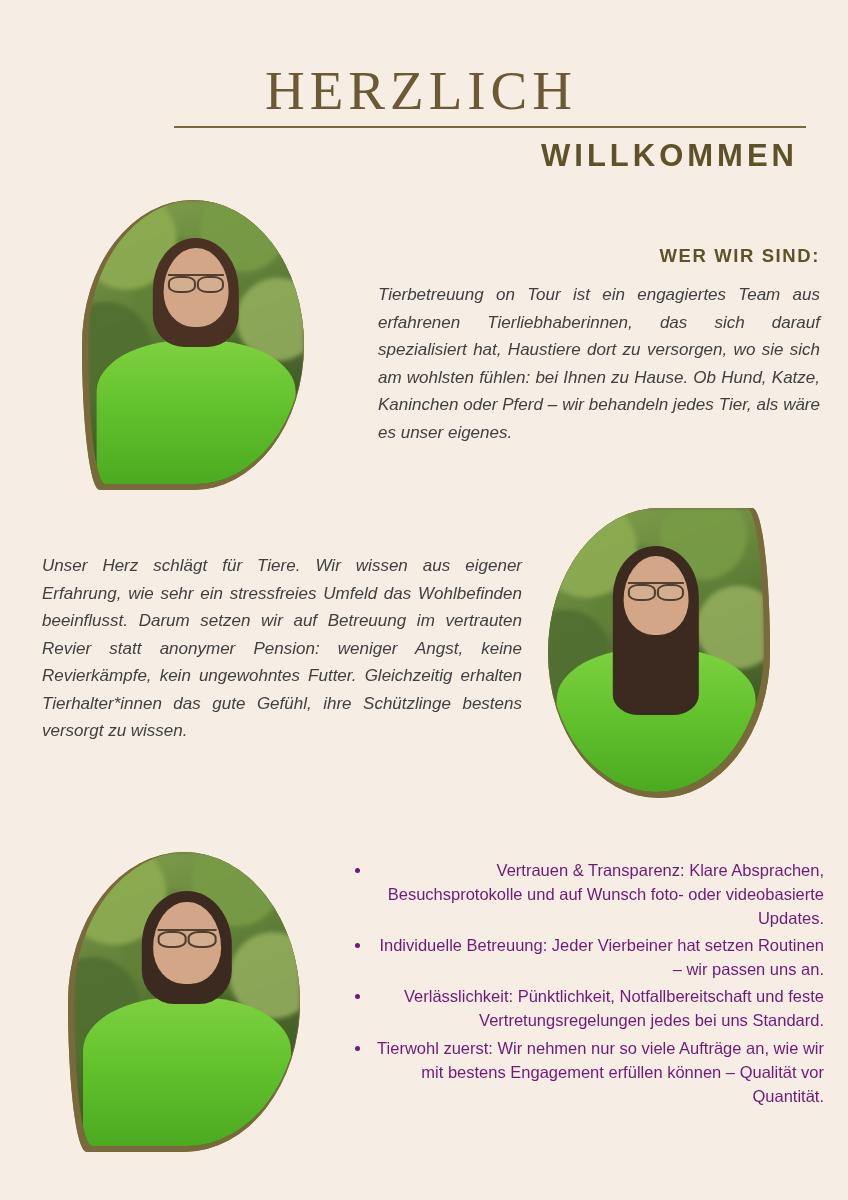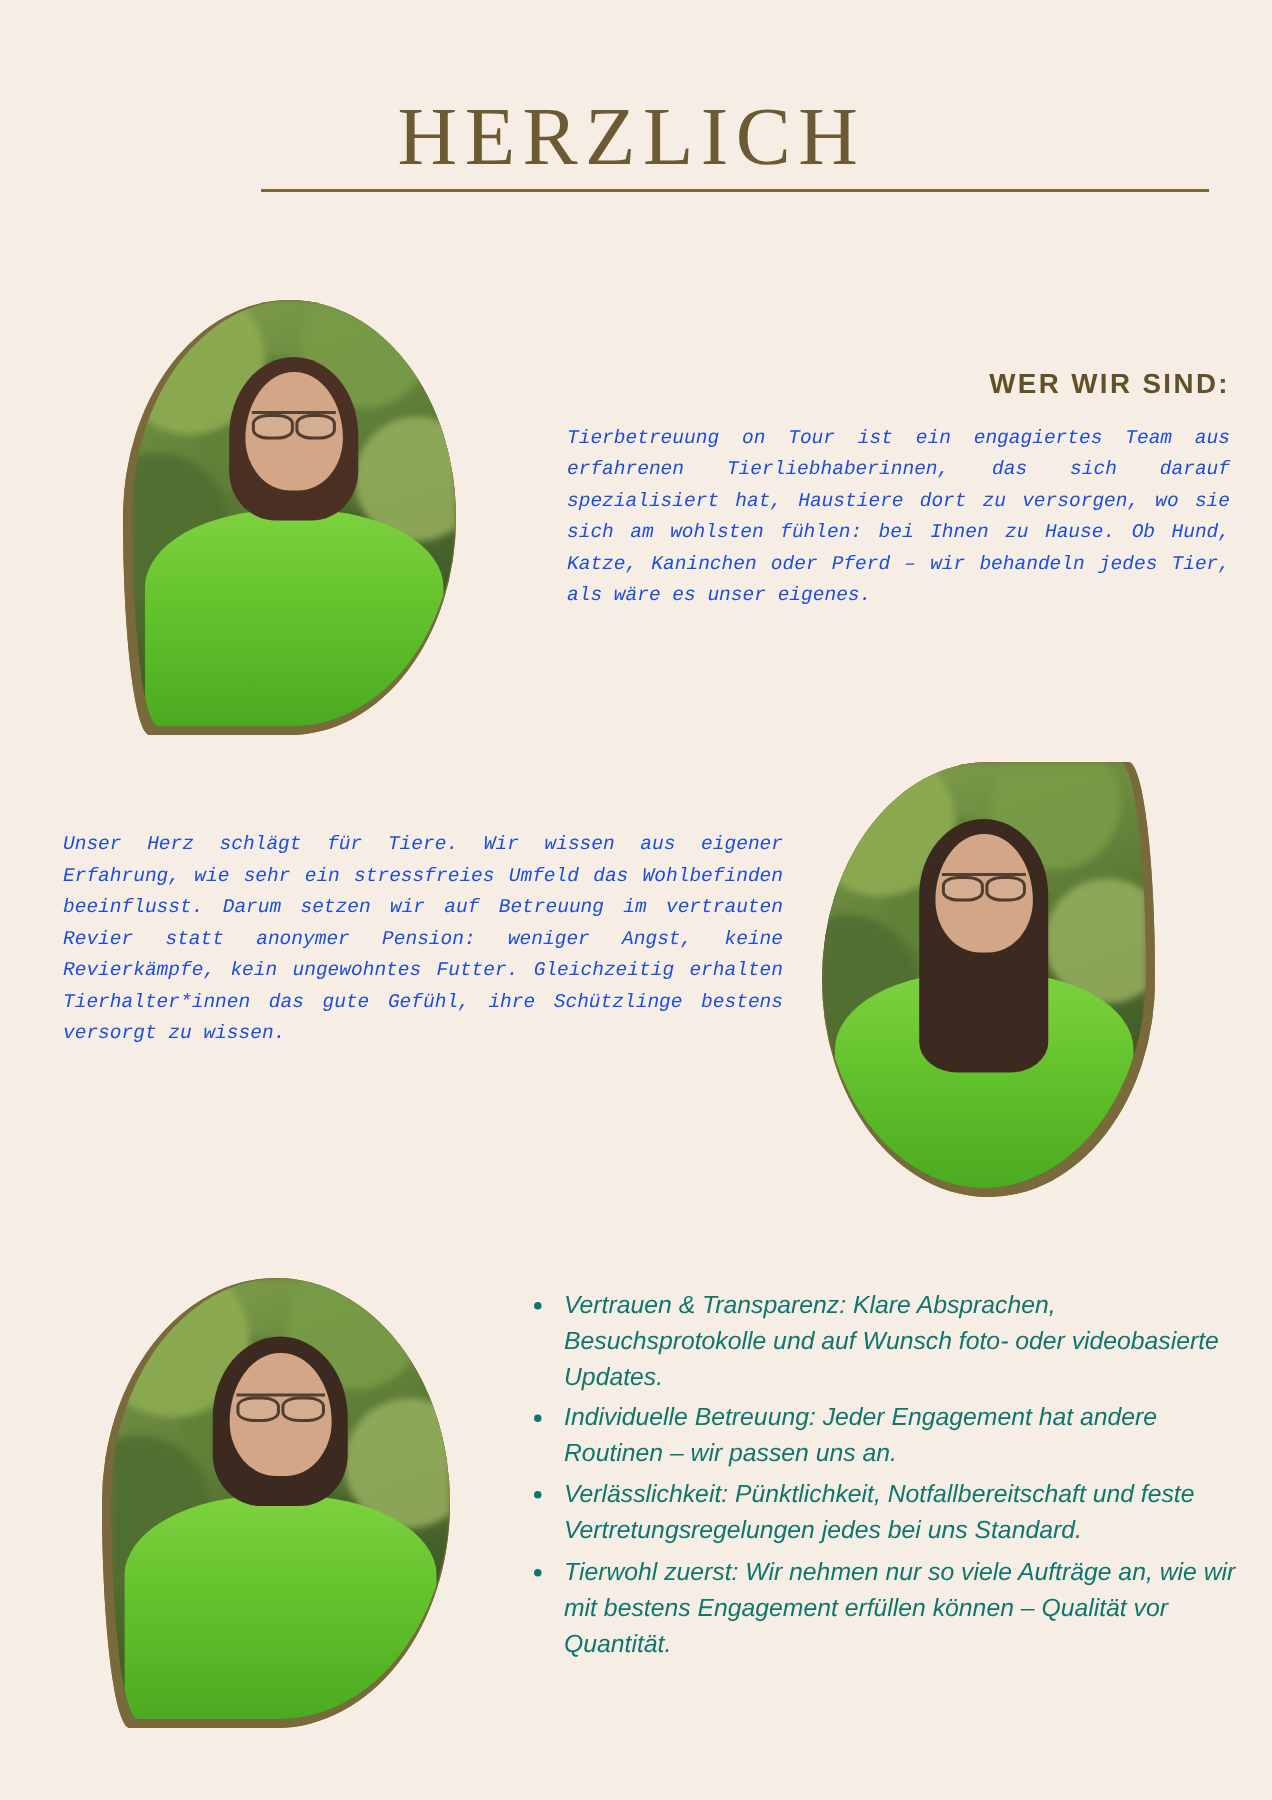--- a/index.html
+++ b/index.html
@@ -214,6 +214,7 @@
     <div class="title-rule-wrap">
       <div class="title-rule"></div>
     </div>
+    <div class="title-sub">WILLKOMMEN</div>
   </div>
 
   <div class="photo blob-1" style="left:82px; top:200px; width:222px; height:290px;">

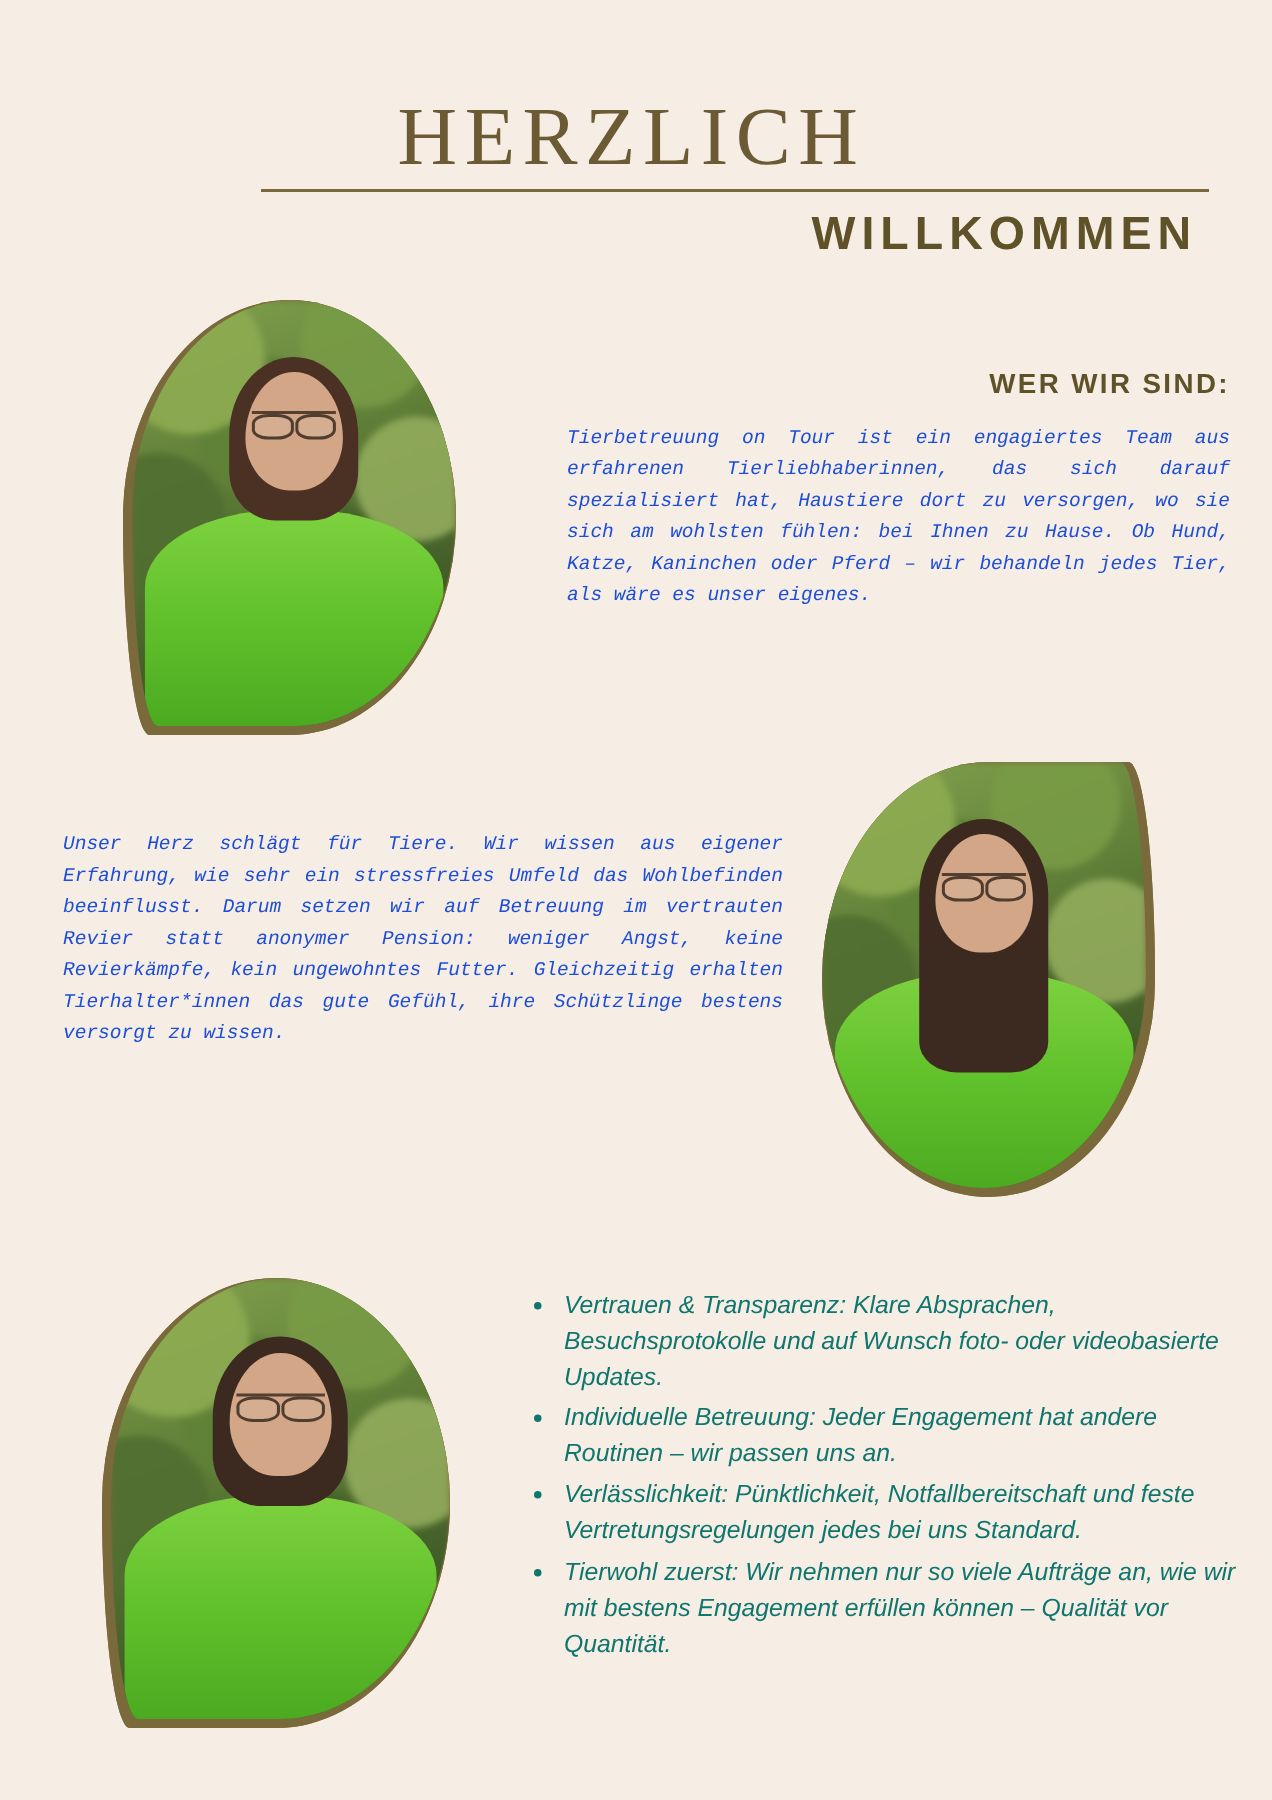--- a/index.html
+++ b/index.html
@@ -68,12 +68,11 @@
   }
 
   .body-text {
-    font-size: 13px;
+    font-size: 17px;
     line-height: 1.62;
     font-style: italic;
-    color: #1d4ed8;
+    color: #404040;
     text-align: justify;
-    font-family: Liberation Mono, monospace;
   }
 
   

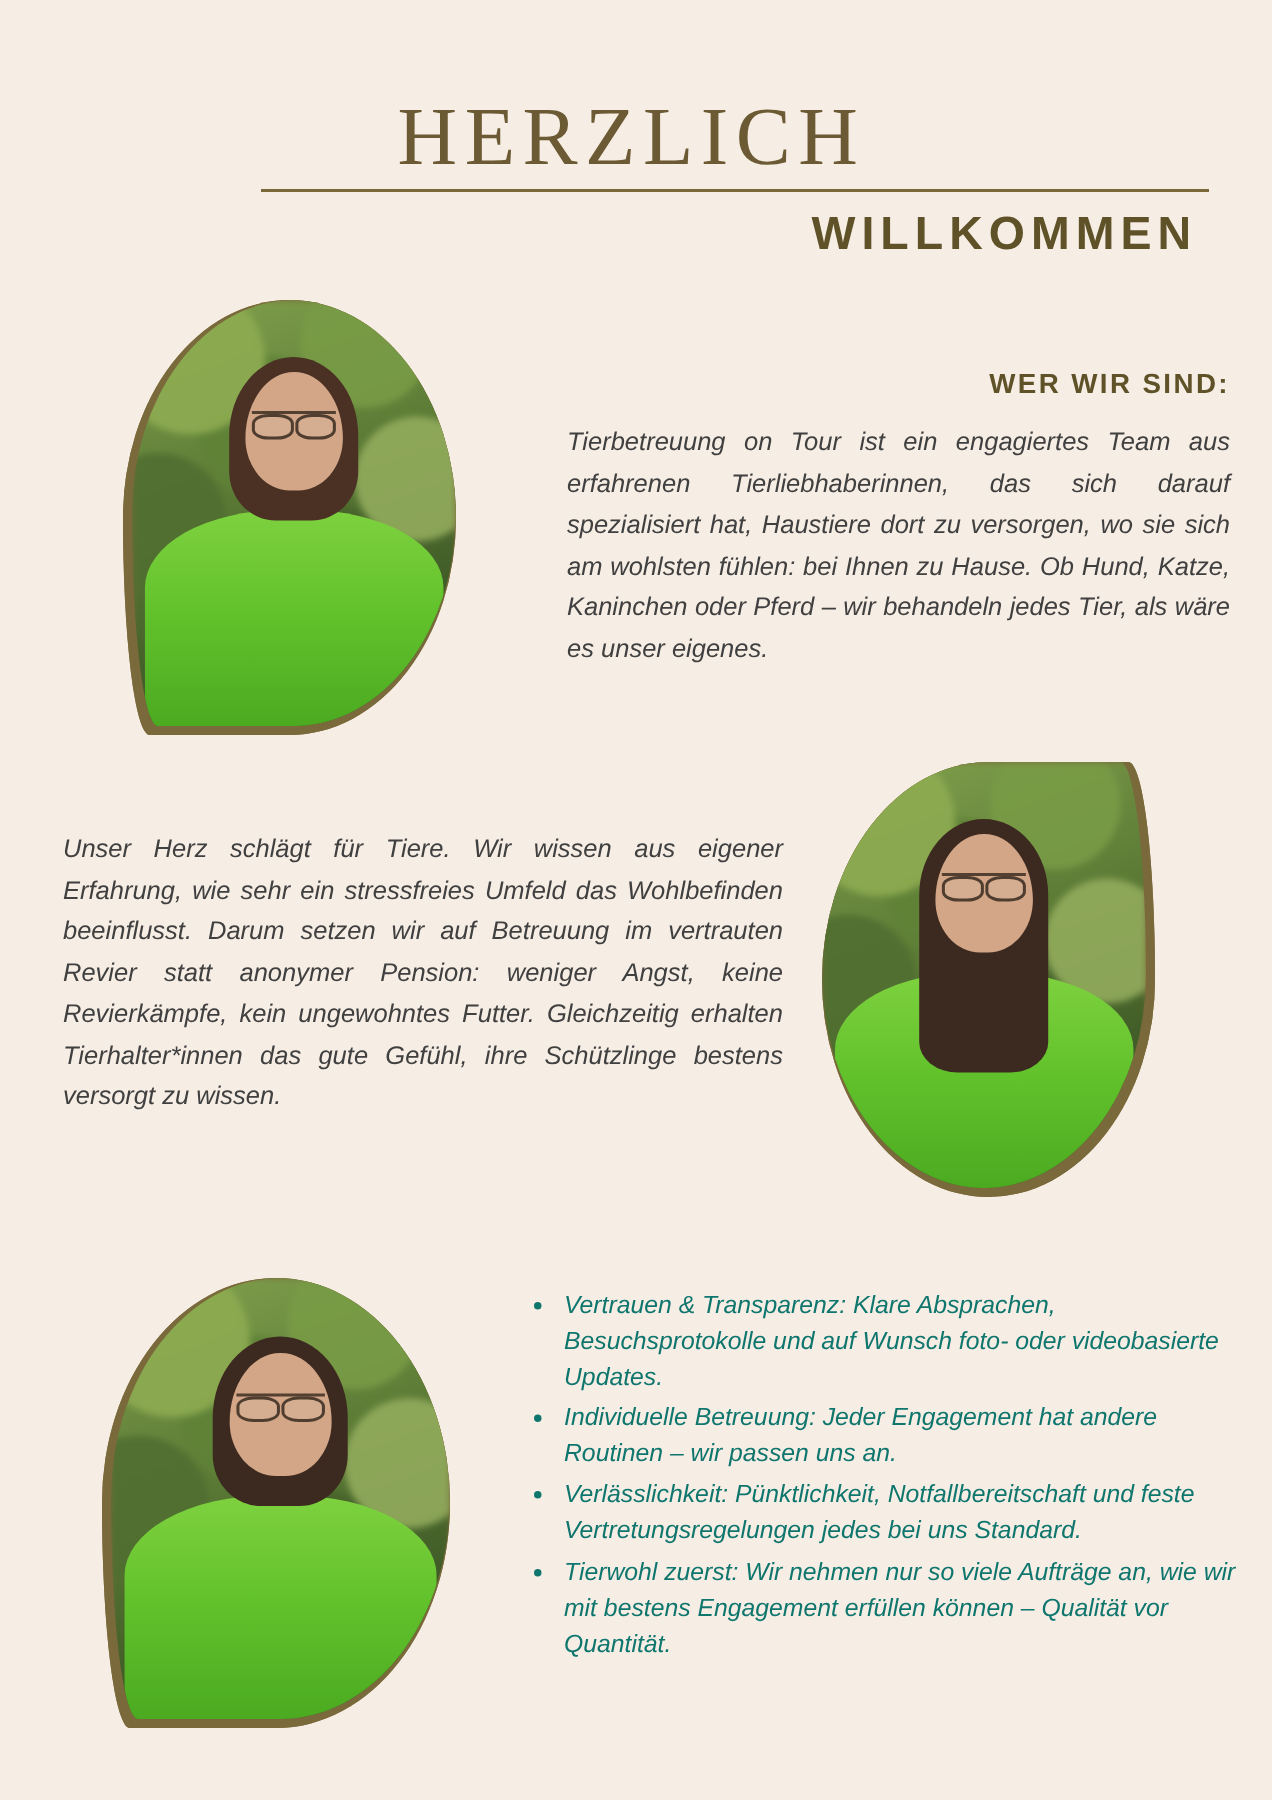--- a/index.html
+++ b/index.html
@@ -197,10 +197,10 @@
   ul.values li {
     font-size: 16.5px;
     line-height: 1.46;
-    font-style: italic;
     margin-bottom: 3px;
-    color: #0f766e;
+    color: #701a75;
     padding-left: 4px;
+    text-align: right;
   }
 </style>
 </head>

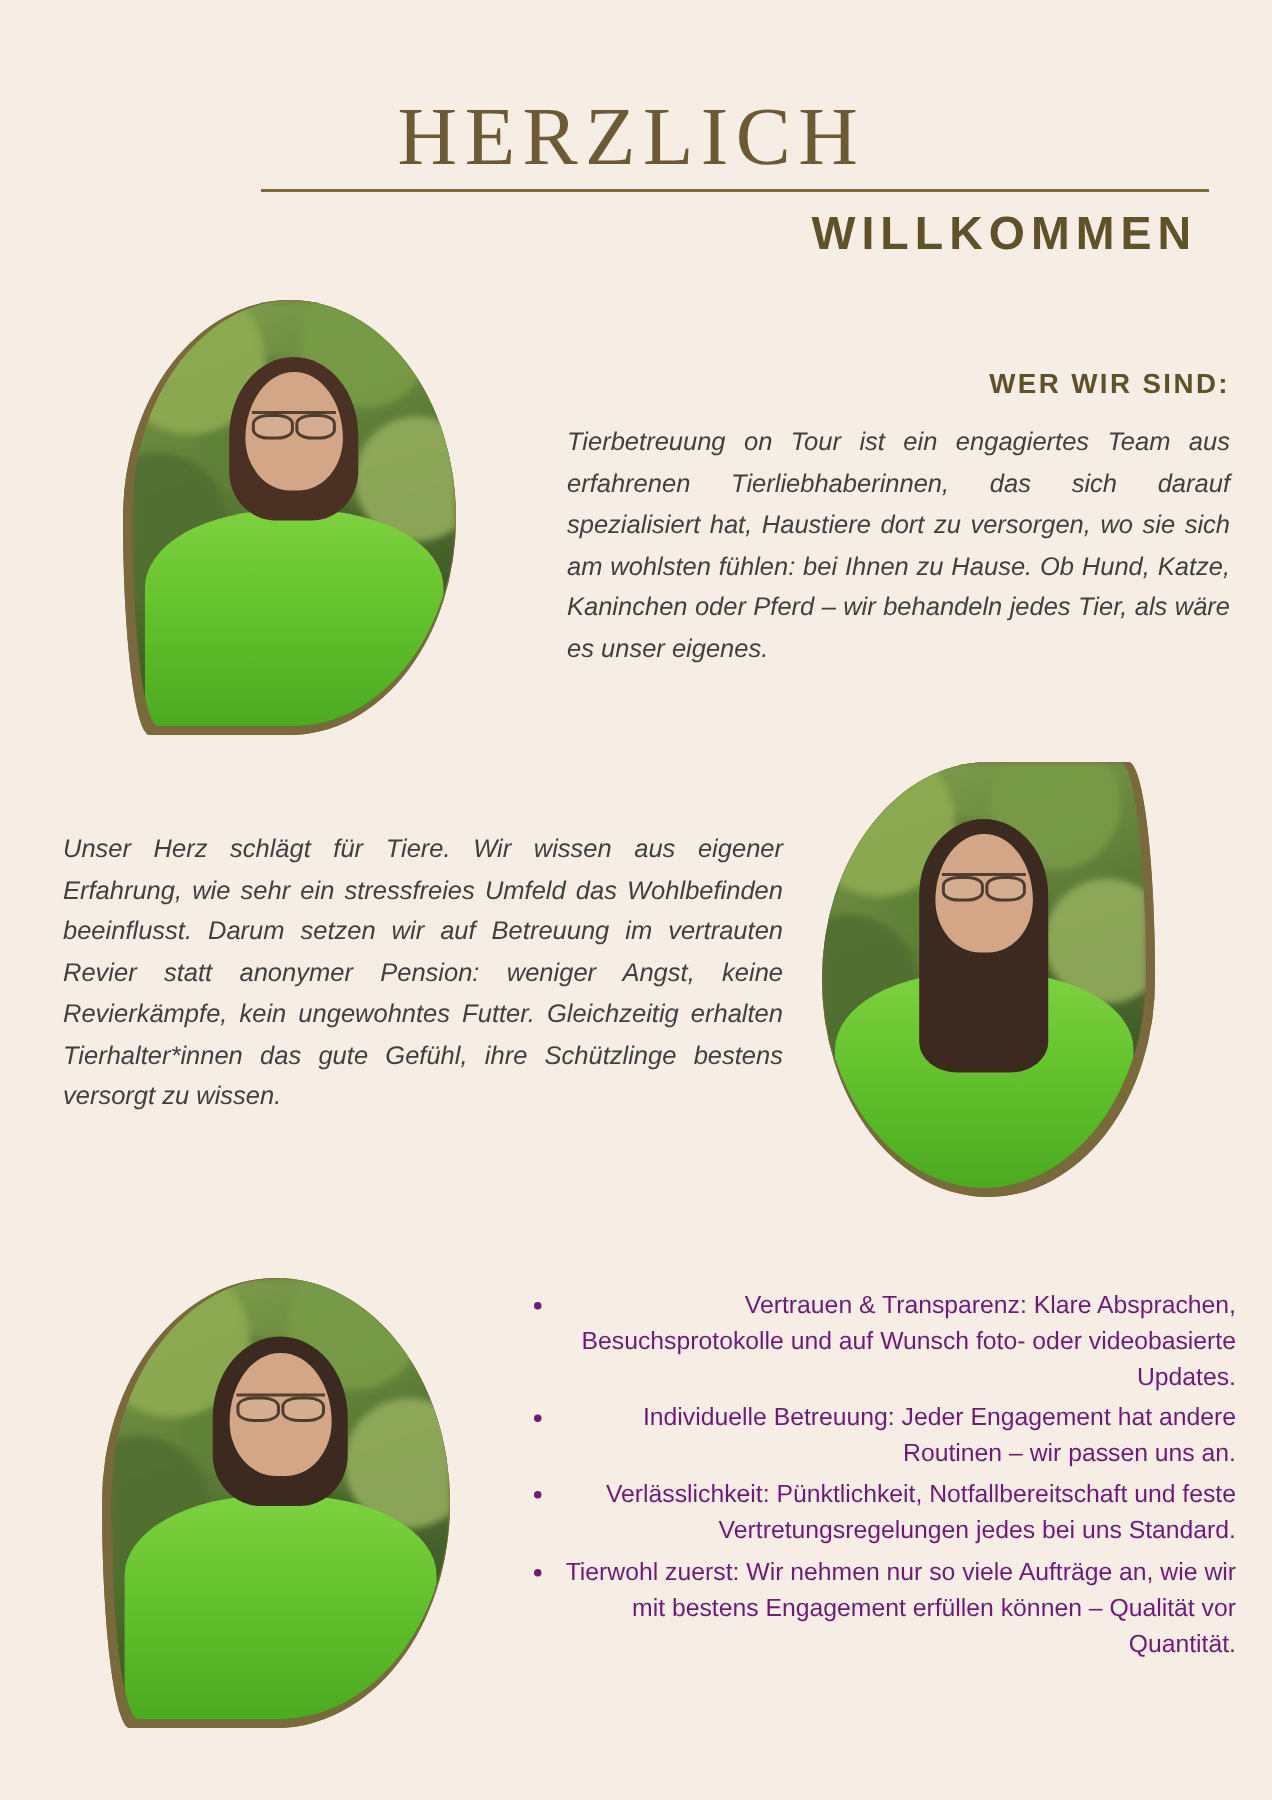--- a/index.html
+++ b/index.html
@@ -270,7 +270,7 @@
   <div style="position:absolute; left:352px; top:858px; width:472px;">
     <ul class="values">
       <li>Vertrauen &amp; Transparenz: Klare Absprachen, Besuchsprotokolle und auf Wunsch foto- oder videobasierte Updates.</li>
-      <li>Individuelle Betreuung: Jeder Engagement hat andere Routinen – wir passen uns an.</li>
+      <li>Individuelle Betreuung: Jeder Vierbeiner hat setzen Routinen – wir passen uns an.</li>
       <li>Verlässlichkeit: Pünktlichkeit, Notfallbereitschaft und feste Vertretungsregelungen jedes bei uns Standard.</li>
       <li>Tierwohl zuerst: Wir nehmen nur so viele Aufträge an, wie wir mit bestens Engagement erfüllen können – Qualität vor Quantität.</li>
     </ul>

